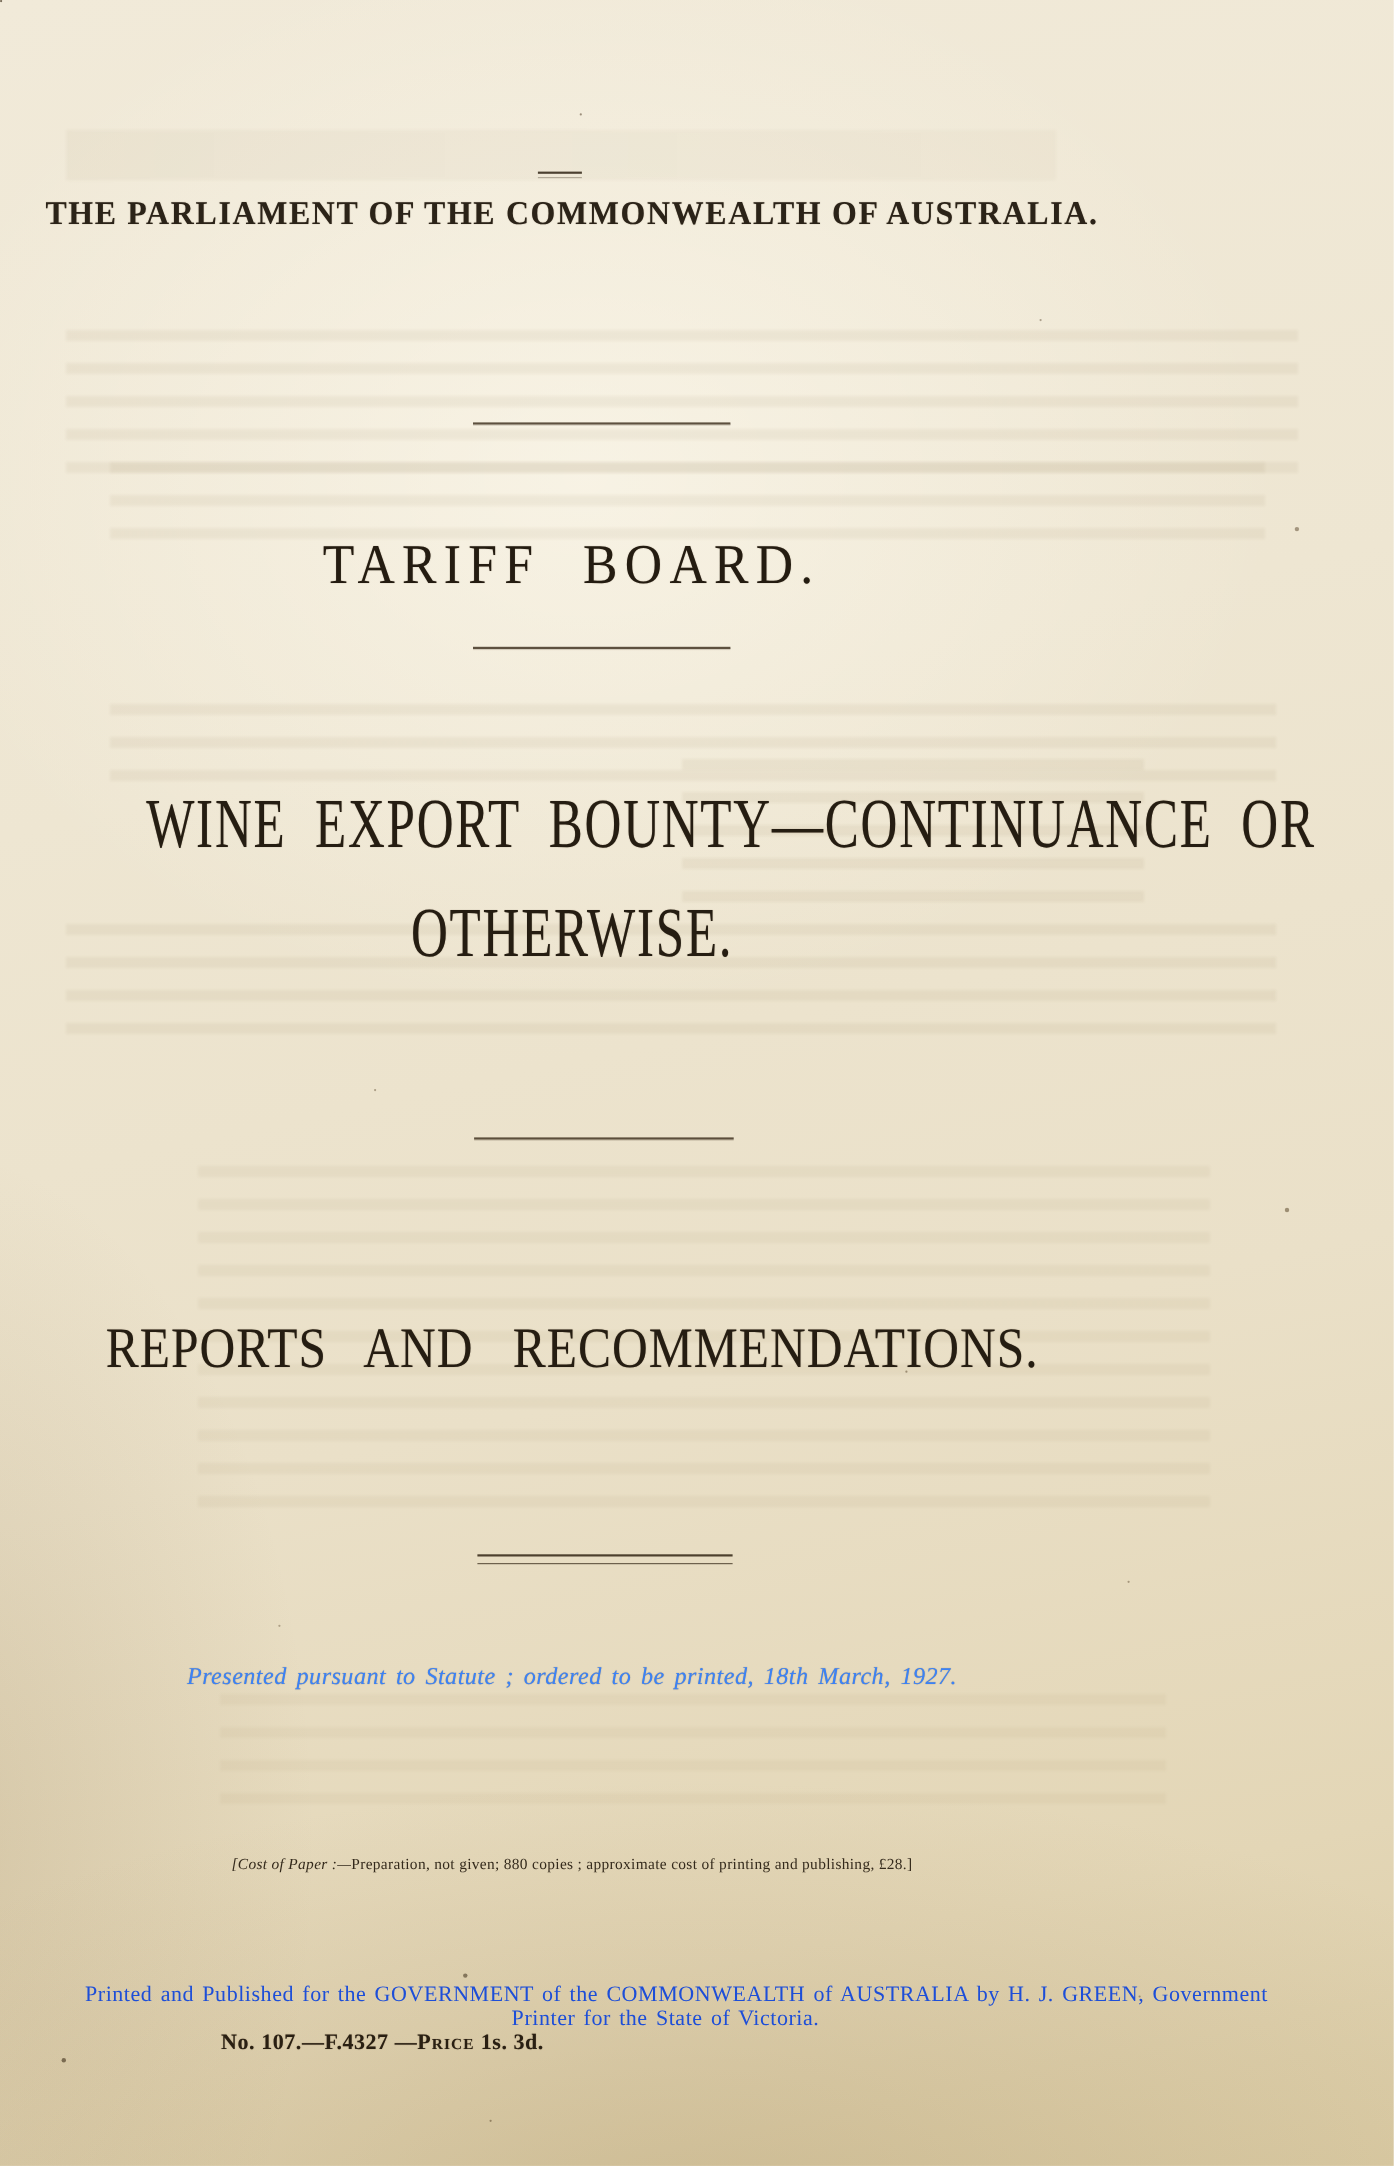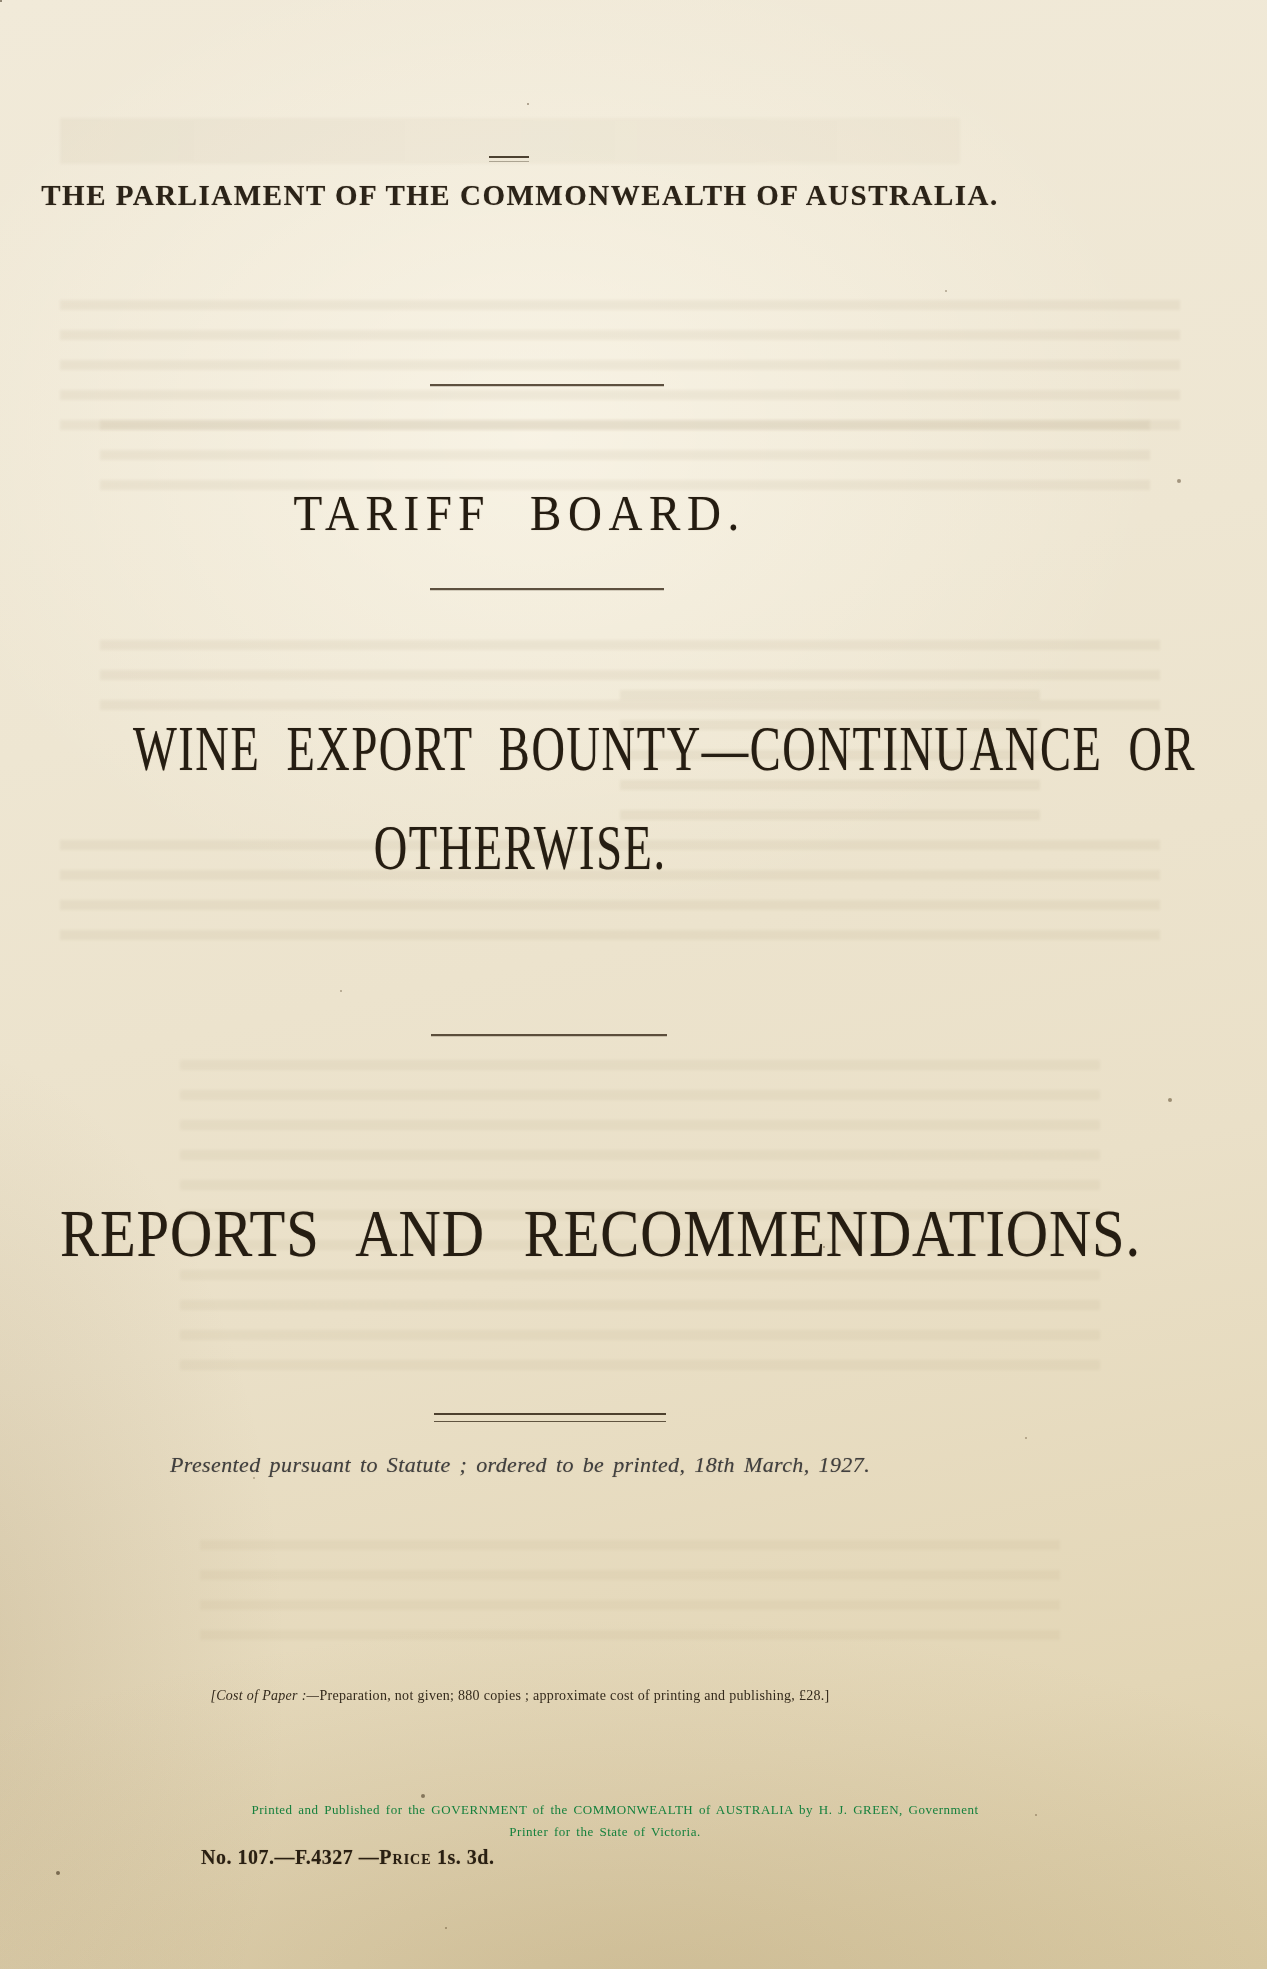--- a/index.html
+++ b/index.html
@@ -35,7 +35,7 @@
   .title-1{top:715px;}
   .title-2{top:814px;}
 
-  .subtitle{top:1196px;font-size:65px;color:#251d12;letter-spacing:1px;word-spacing:26px;}
+  .subtitle{top:1196px;font-size:50px;color:#251d12;letter-spacing:1px;word-spacing:26px;}
   .subtitle .stretch{display:inline-block;transform:scale(.9,1.04);}
 
   .double-rule{position:absolute;top:1413px;left:434px;width:232px;height:6px;

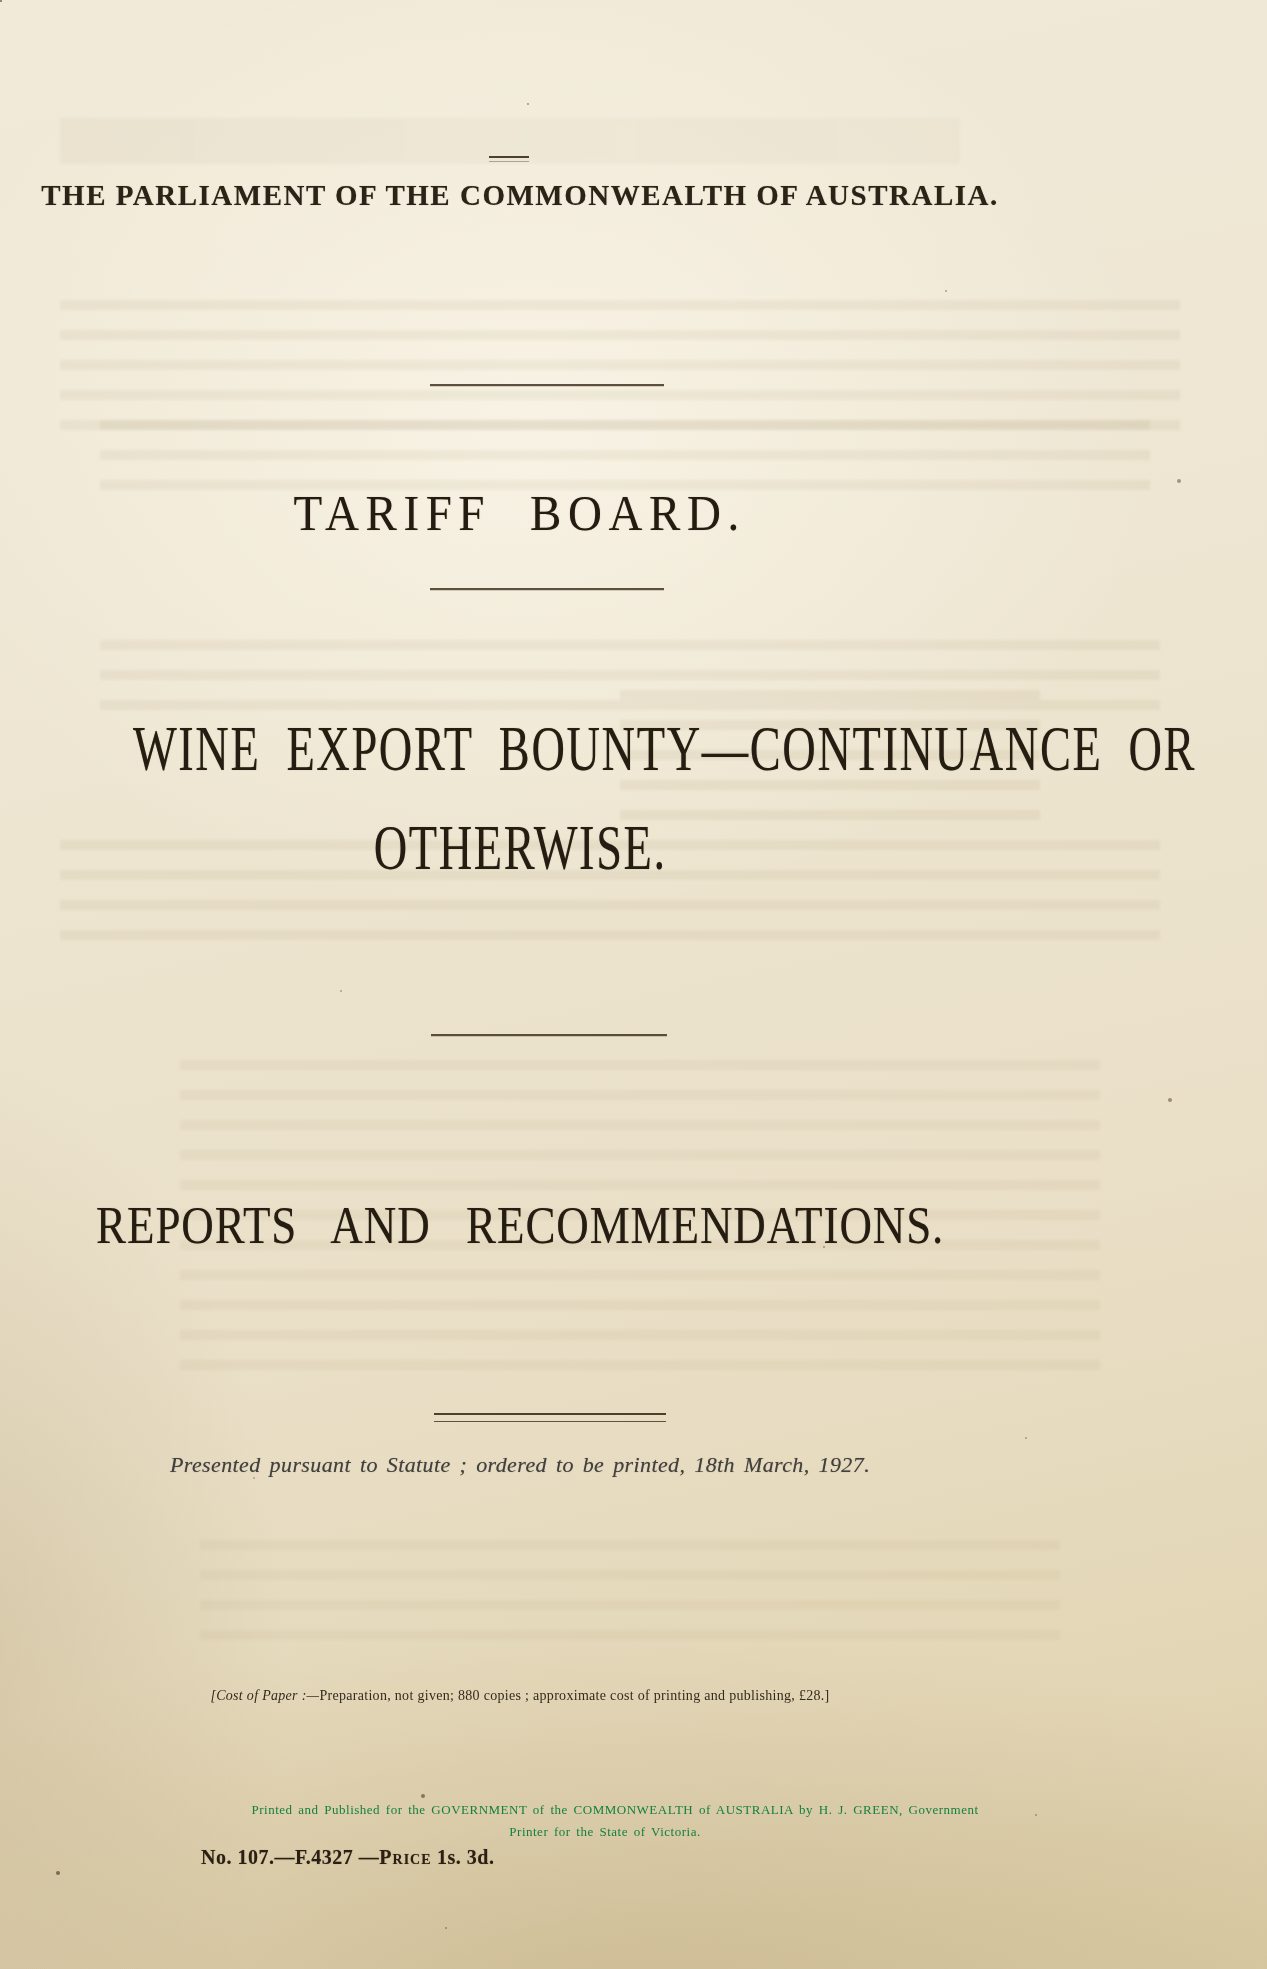--- a/index.html
+++ b/index.html
@@ -41,7 +41,7 @@
   .double-rule{position:absolute;top:1413px;left:434px;width:232px;height:6px;
     border-top:2px solid rgba(50,37,20,.85);border-bottom:1px solid rgba(50,37,20,.75);}
 
-  .presented{top:1452px;font-size:22px;font-style:italic;letter-spacing:.4px;word-spacing:3px;color:#404040;}
+  .presented{top:1511px;font-size:22px;font-style:italic;letter-spacing:.4px;word-spacing:3px;color:#3b82f6;}
 
   .cost{top:1688px;font-size:14px;color:#342a1c;letter-spacing:.3px;}
   .cost .lbl{font-style:italic;}

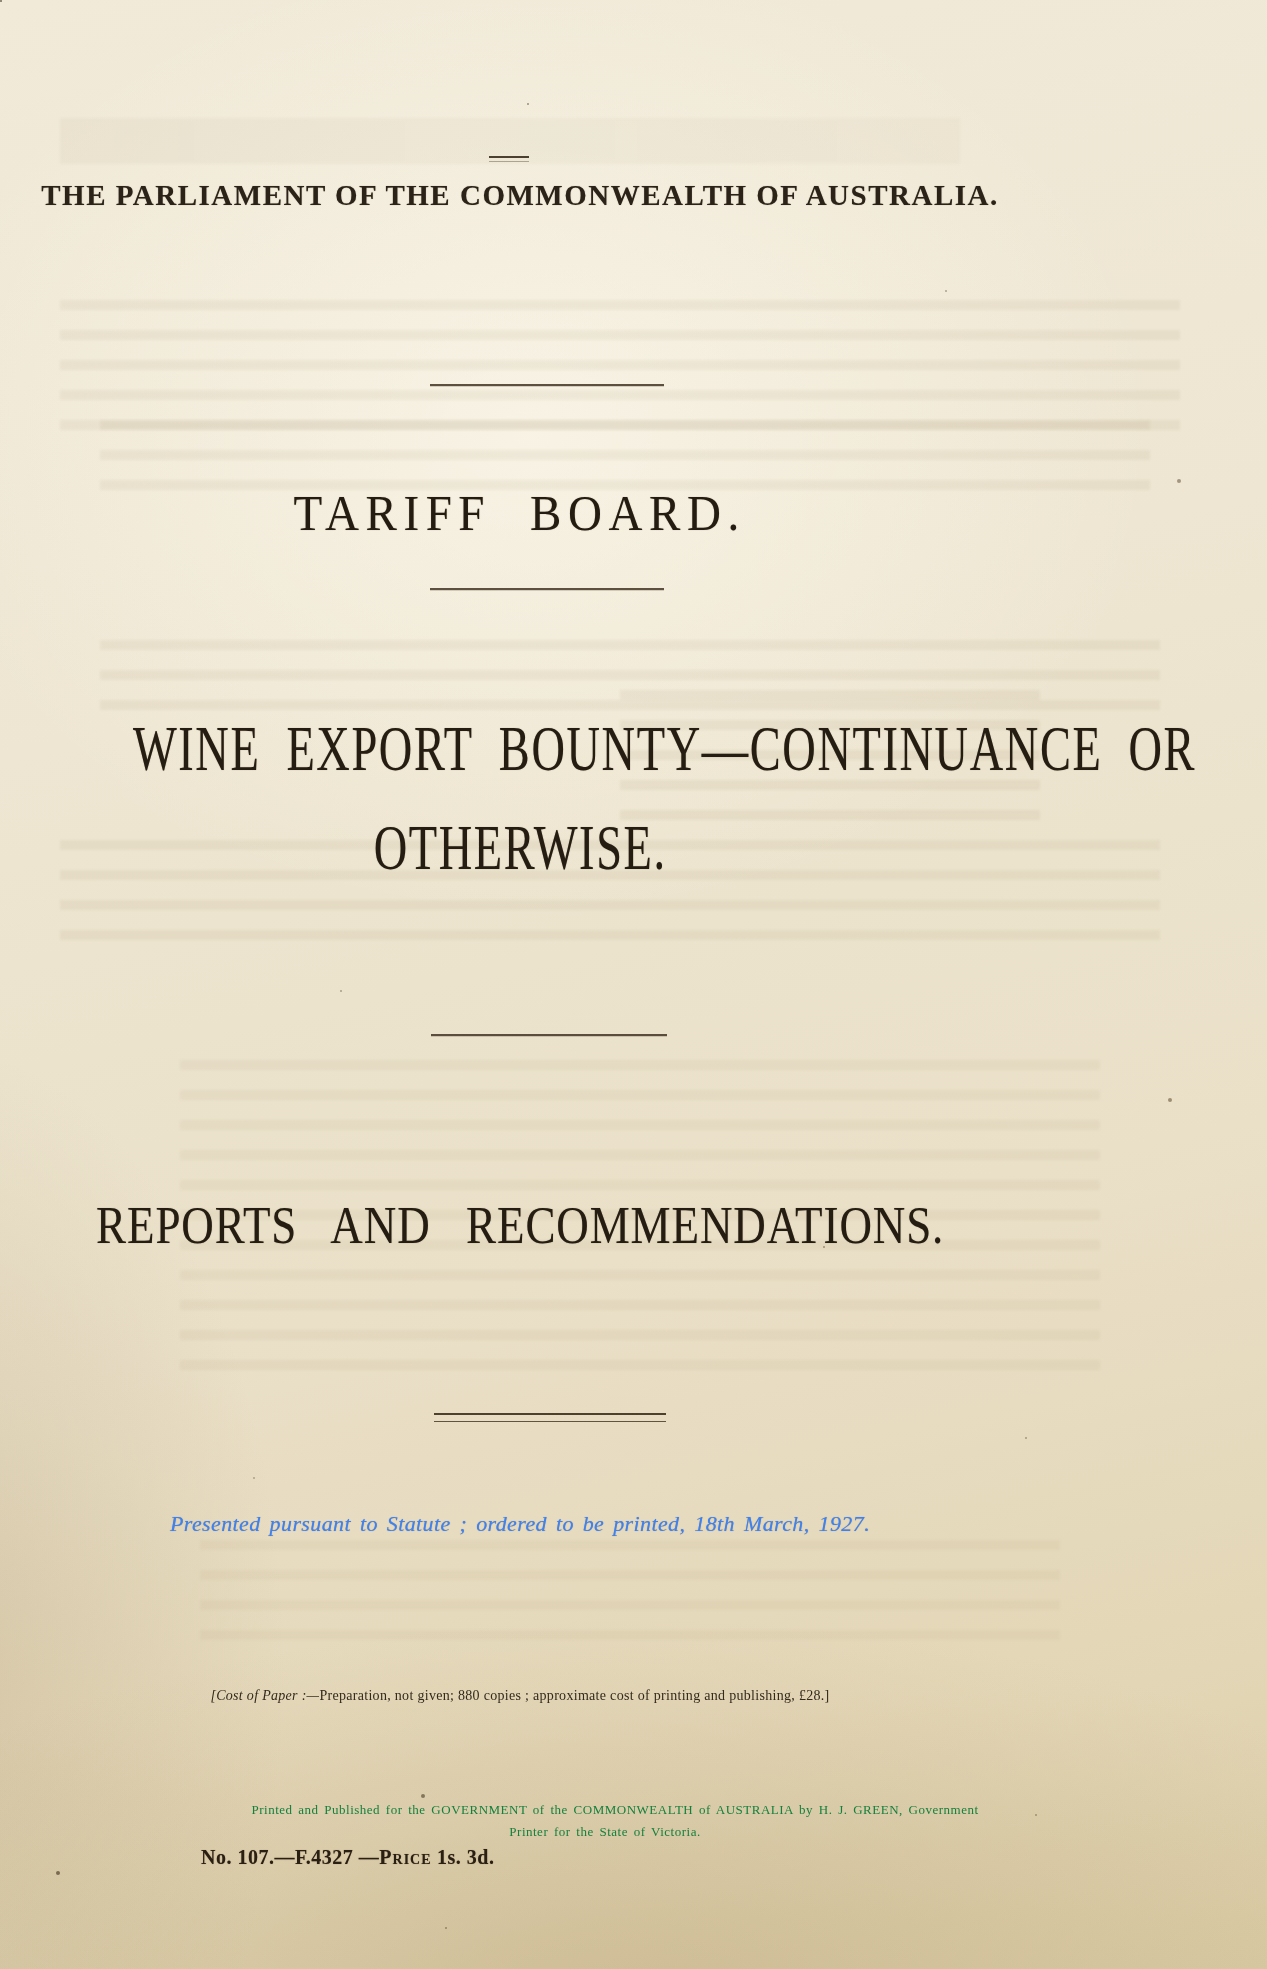--- a/index.html
+++ b/index.html
@@ -46,7 +46,7 @@
   .cost{top:1688px;font-size:14px;color:#342a1c;letter-spacing:.3px;}
   .cost .lbl{font-style:italic;}
 
-  .imprint{color:#15803d;font-size:13px;letter-spacing:.5px;word-spacing:2px;}
+  .imprint{color:#1d4ed8;font-size:20px;letter-spacing:.5px;word-spacing:2px;}
   .imprint-1{top:1802px;left:0;width:1230px;}
   .imprint-2{top:1824px;left:0;width:1210px;}
 

